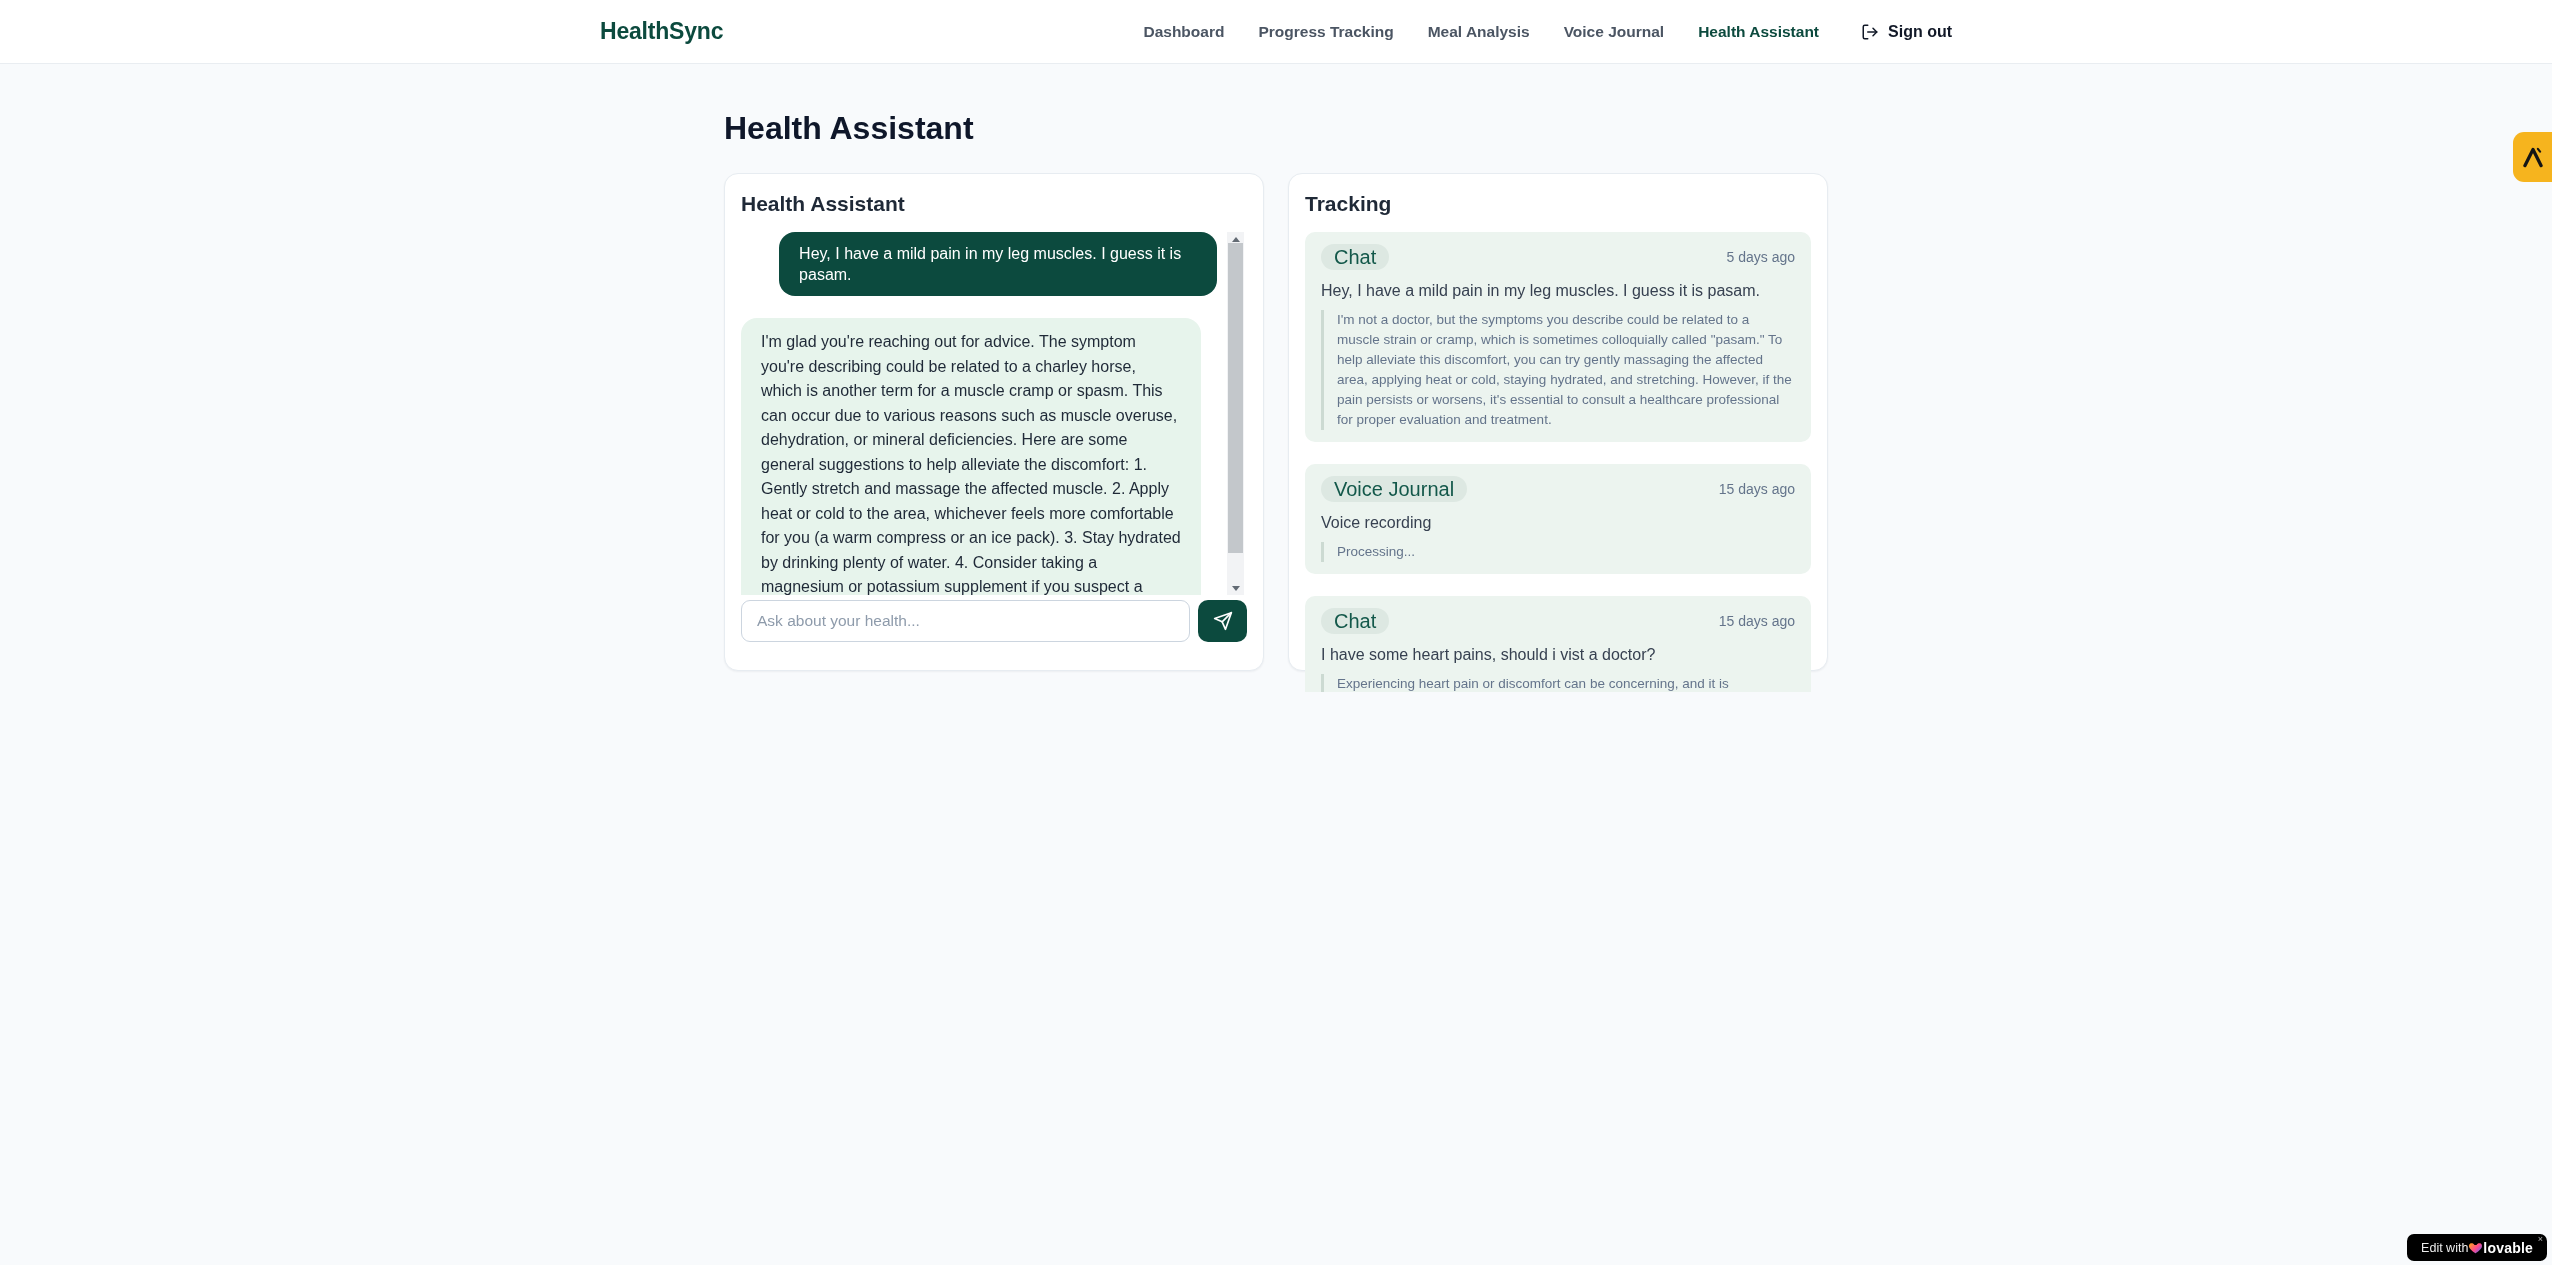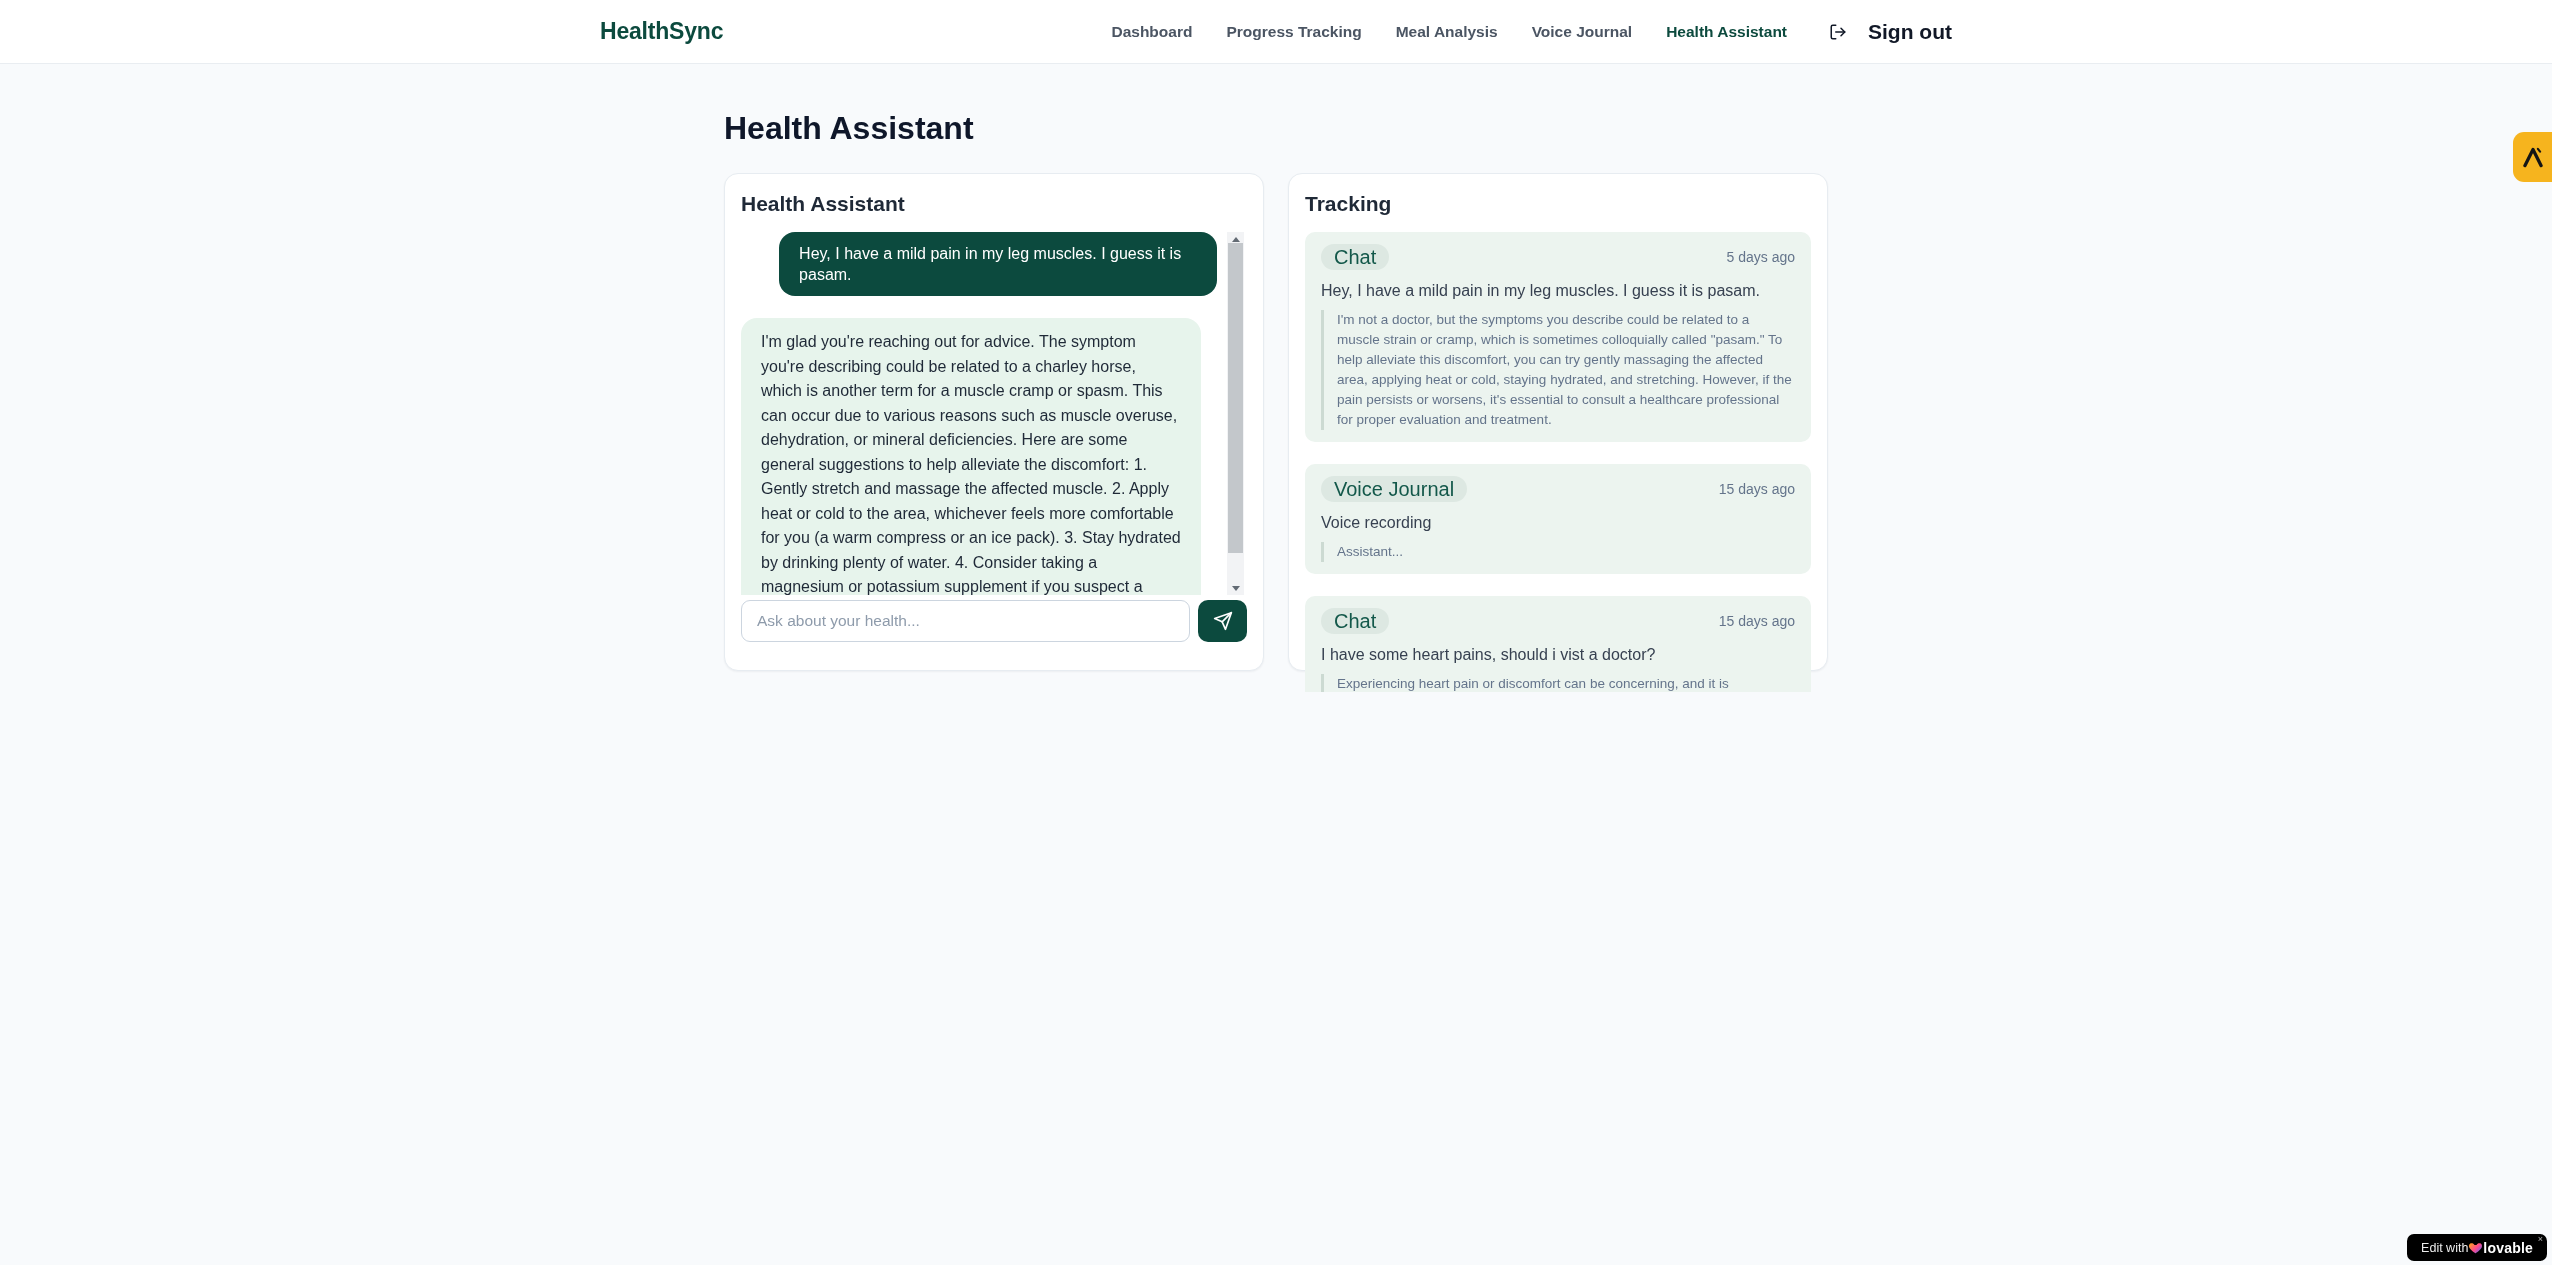--- a/index.html
+++ b/index.html
@@ -19,7 +19,7 @@
   .nav-link { font-size:15.5px; color:#4b5563; cursor:pointer; text-decoration:none;font-weight:bold; }
   .nav-link.active { color:#0c4a3e; font-weight:700; }
   .signout { display:flex; align-items:center; gap:9px; margin-left:8px; cursor:pointer; }
-  .signout-label { font-size:21px; font-weight:700; color:#111827;margin-left:12px; }
+  .signout-label { font-size:16px; font-weight:700; color:#111827; }
 
   
   .main { width:1104px; margin:0 auto; }

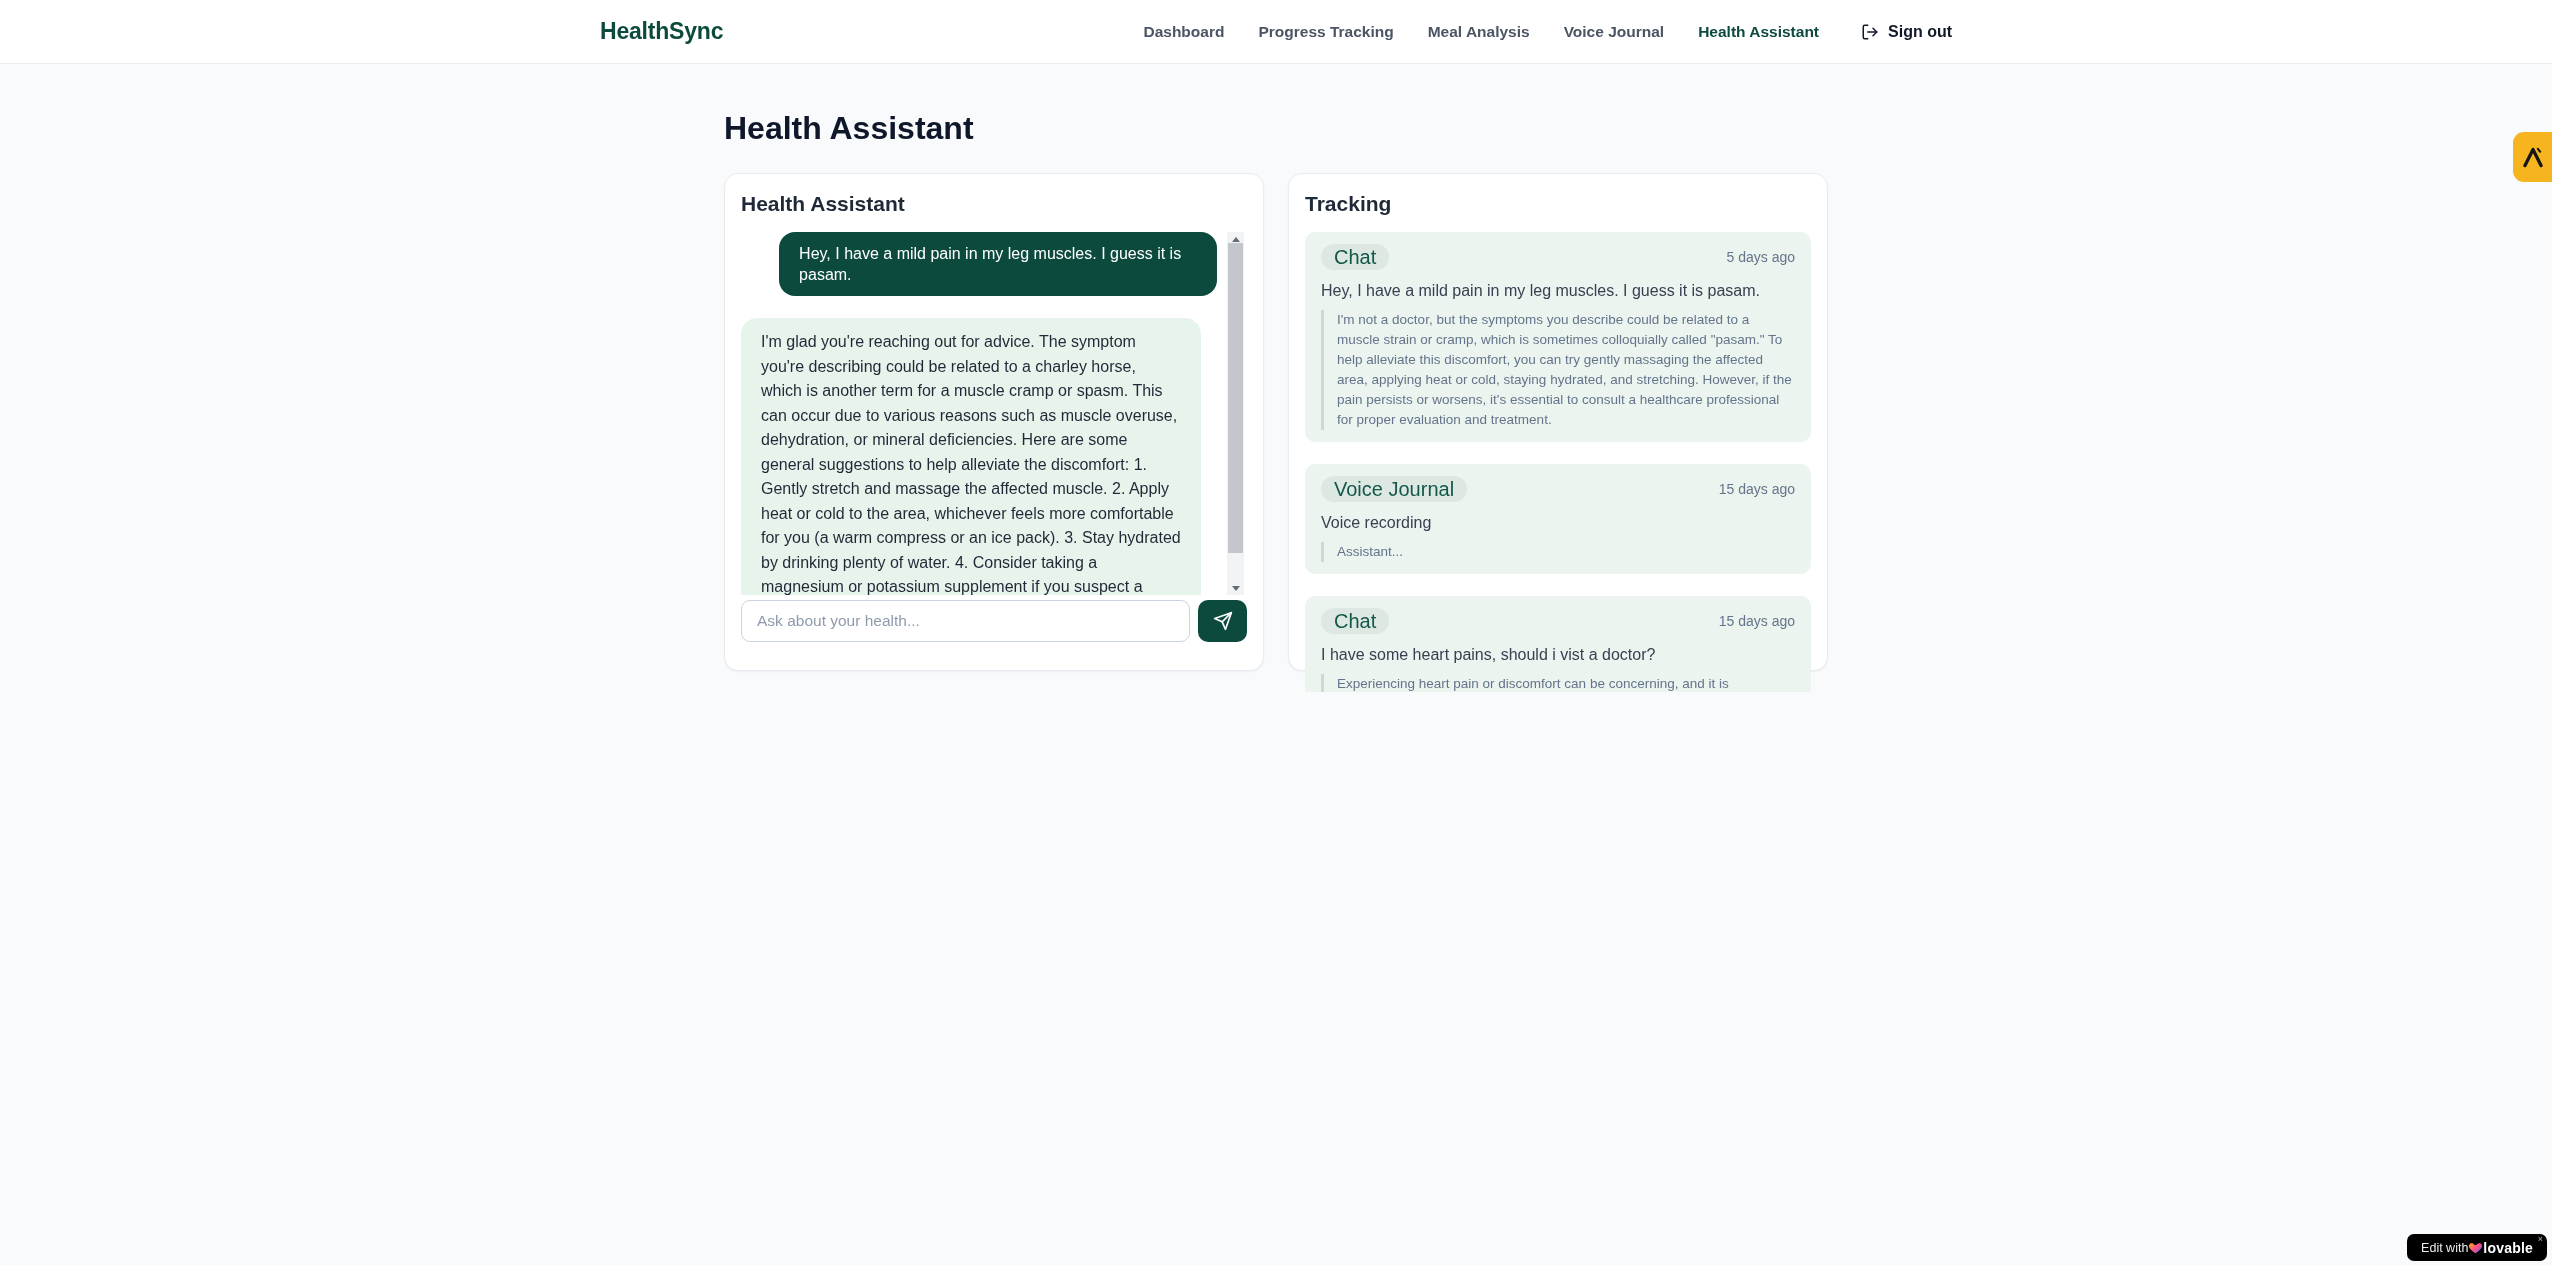--- a/index.html
+++ b/index.html
@@ -151,7 +151,7 @@
             <span class="time">15 days ago</span>
           </div>
           <div class="entry-msg">Voice recording</div>
-          <div class="entry-quote">Assistant...</div>
+          <div class="entry-quote">Processing...</div>
         </div>
 
         <div class="entry">

